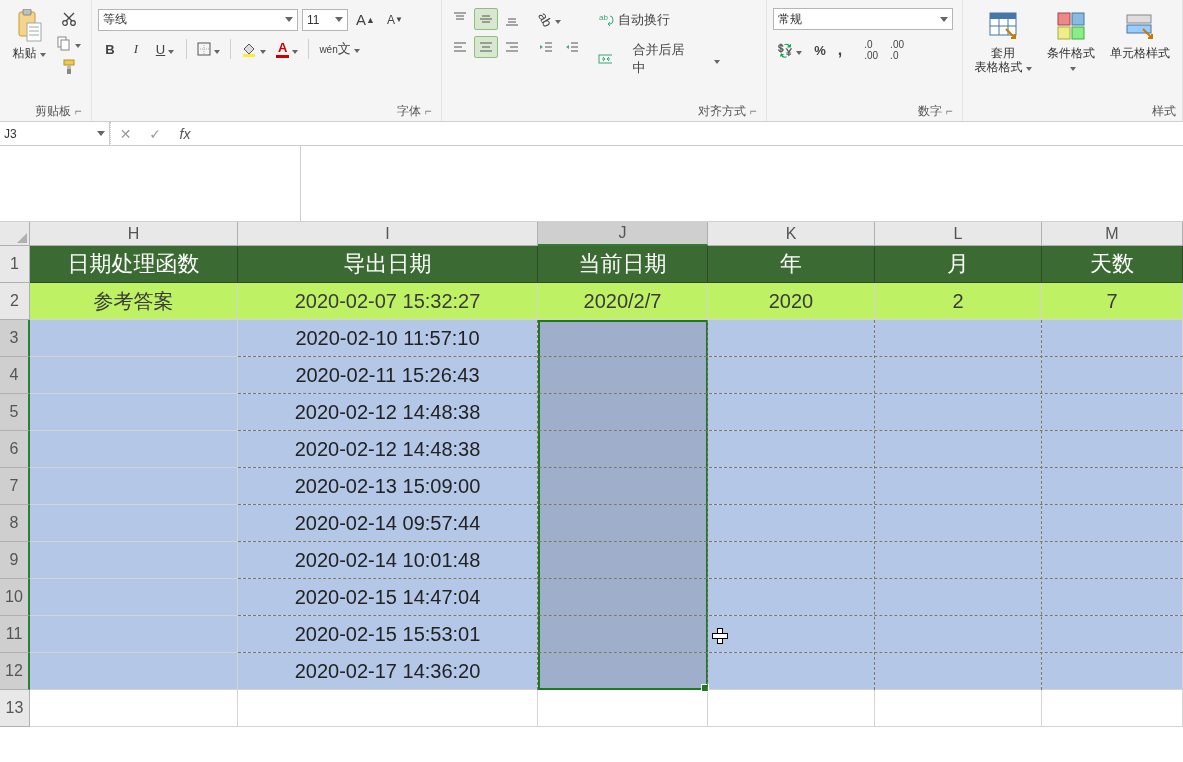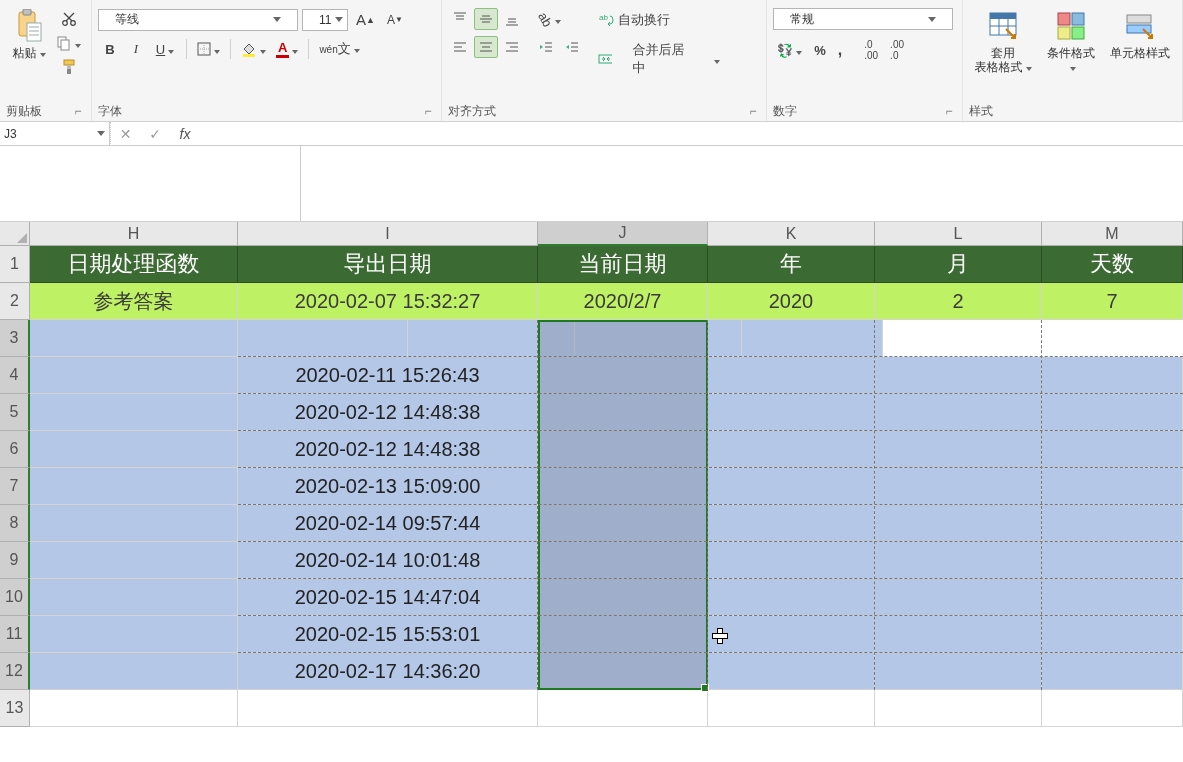--- a/index.html
+++ b/index.html
@@ -19,7 +19,7 @@
   .big-btn .icon-box { width: 32px; height: 40px; display: flex; align-items: center; justify-content: center; font-size: 24px; }
   .big-btn .cap { font-size: 12px; text-align: center; line-height: 14px; white-space: nowrap; }
   .dropdown-arrow::after { content: ""; display: inline-block; margin-left: 3px; border-left: 3px solid transparent; border-right: 3px solid transparent; border-top: 4px solid #666; }
-  .combo { height: 22px; border: 1px solid #b5b5b5; background: #fff; font-size: 12px; padding: 0 16px; display: flex; align-items: center; justify-content: space-between; cursor: pointer; }
+  .combo { height: 22px; border: 1px solid #b5b5b5; background: #fff; font-size: 12px; padding: 0 4px; display: flex; align-items: center; justify-content: space-between; cursor: pointer; }
   .combo .arrow { border-left: 4px solid transparent; border-right: 4px solid transparent; border-top: 5px solid #666; margin-left: 4px; }
   svg { display: block; }
 

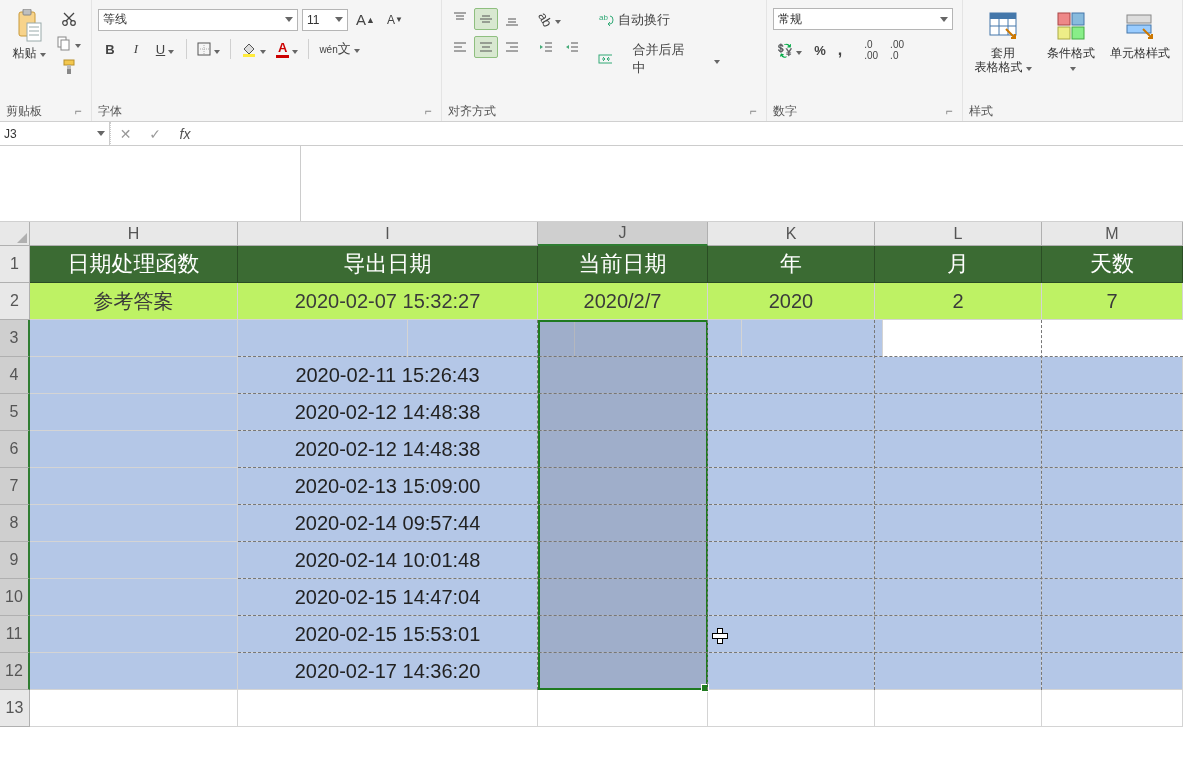--- a/index.html
+++ b/index.html
@@ -10,7 +10,7 @@
   .ribbon-group { padding: 4px 6px 2px 6px; border-right: 1px solid #e4e4e4; display: flex; flex-direction: column; justify-content: space-between; height: 100%; }
   .ribbon-group .body { flex: 1; display: flex; align-items: flex-start; gap: 0; }
   .ribbon-group .label-row { display: flex; align-items: center; justify-content: space-between; height: 16px; width: 100%; }
-  .ribbon-group .label-row .glabel { flex: 1; text-align: left; font-size: 12px; color: #555; }
+  .ribbon-group .label-row .glabel { flex: 1; text-align: right; font-size: 12px; color: #555; }
   .ribbon-group .launcher { width: 14px; height: 14px; display: inline-flex; align-items: center; justify-content: center; color: #888; cursor: pointer; }
   .ctrl { display: inline-flex; align-items: center; justify-content: center; padding: 2px 3px; border: 1px solid transparent; border-radius: 2px; cursor: pointer; color: #444; font-size: 13px; }
   .vstack { display: flex; flex-direction: column; gap: 2px; }

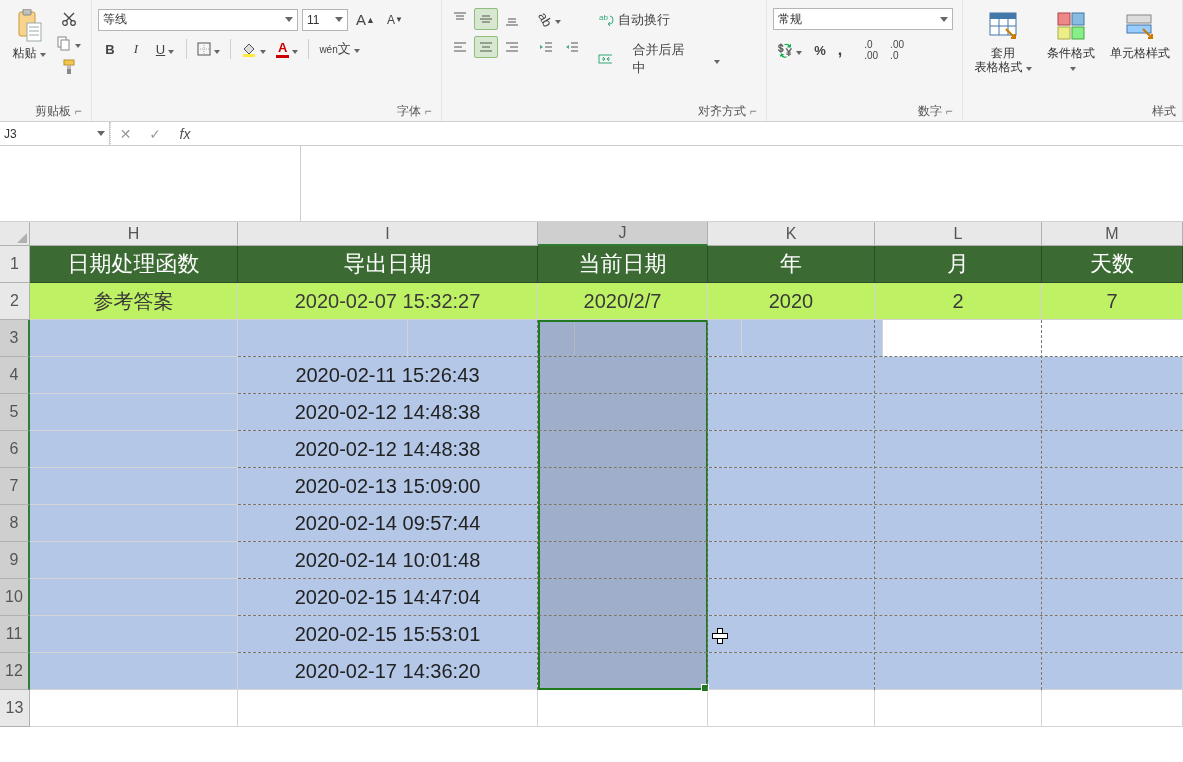--- a/index.html
+++ b/index.html
@@ -406,6 +406,7 @@
       </div>
       <div class="row">
         <div class="cell data-cell" style="width: 208px;"></div>
+        <div class="cell data-cell" style="width: 300px;">2020-02-10 11:57:10</div>
         <div class="cell data-cell" style="width: 170px;"></div>
         <div class="cell data-cell" style="width: 167px;"></div>
         <div class="cell data-cell" style="width: 167px;"></div>

